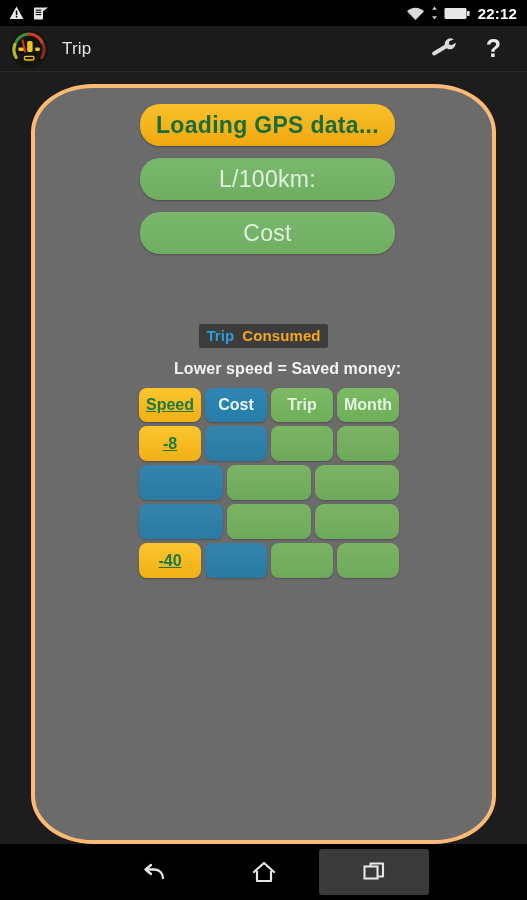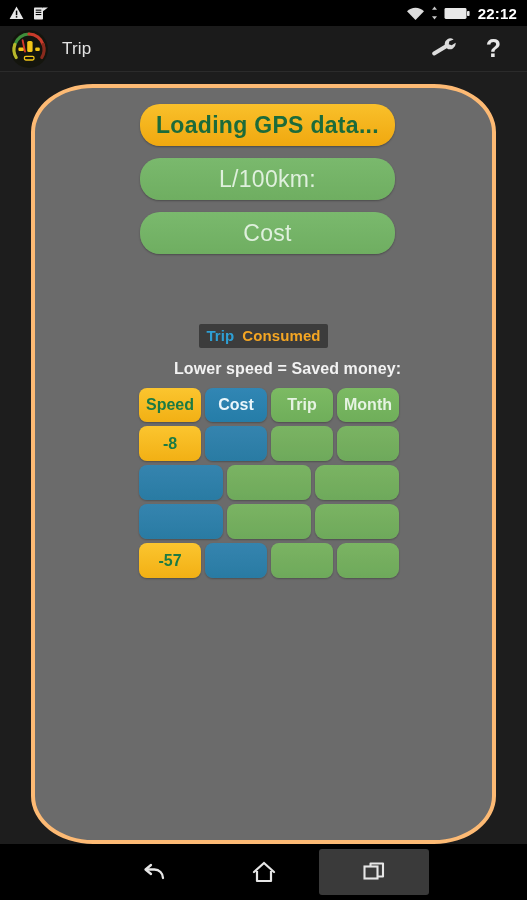--- a/index.html
+++ b/index.html
@@ -140,6 +140,7 @@
   .tcell.speed {
     background:linear-gradient(#fbc52f,#f2b014);
     color:#1b7a44;
+    text-decoration:underline;
   }
   .tcell.time  { background:linear-gradient(#3186b4,#257da8); color:#eaf6fb; }
   .tcell.trip  { background:linear-gradient(#7cba63,#6fae5a); color:#e6f3e2; }

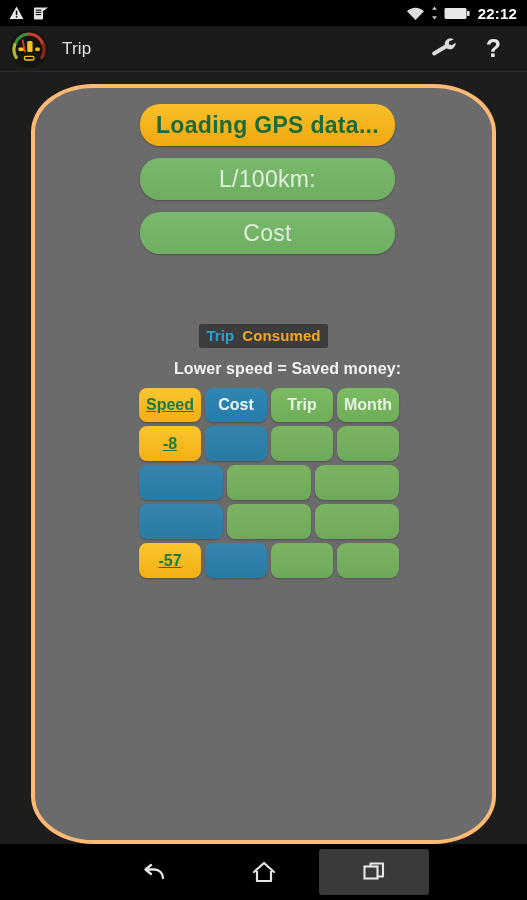--- a/index.html
+++ b/index.html
@@ -273,7 +273,7 @@
       </div>
 
       <div class="trow data">
-        <div class="tcell speed">-57</div>
+        <div class="tcell speed">-40</div>
         <div class="tcell time"></div>
         <div class="tcell trip"></div>
         <div class="tcell month"></div>

